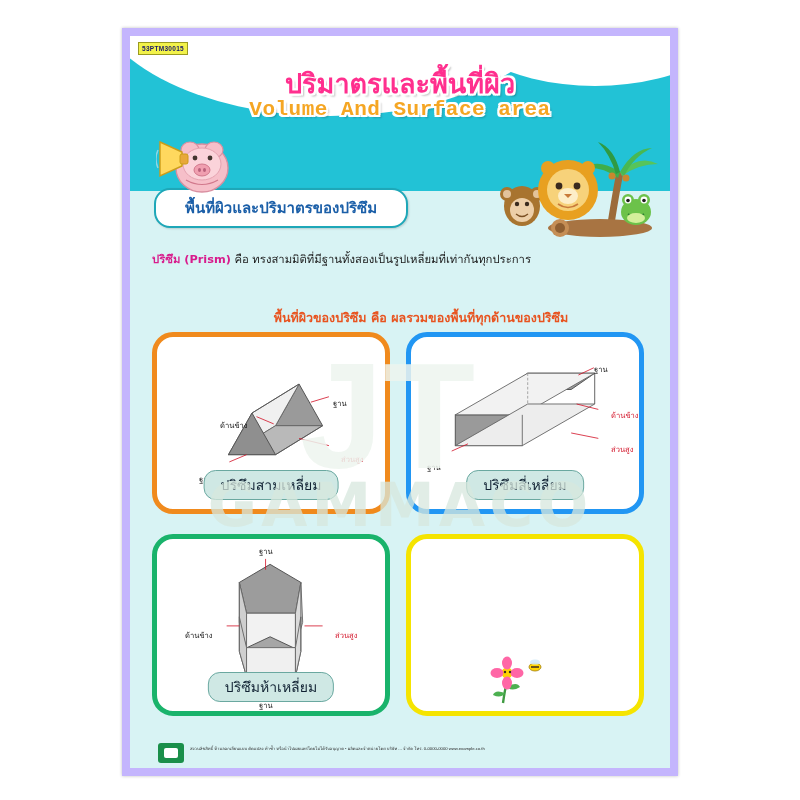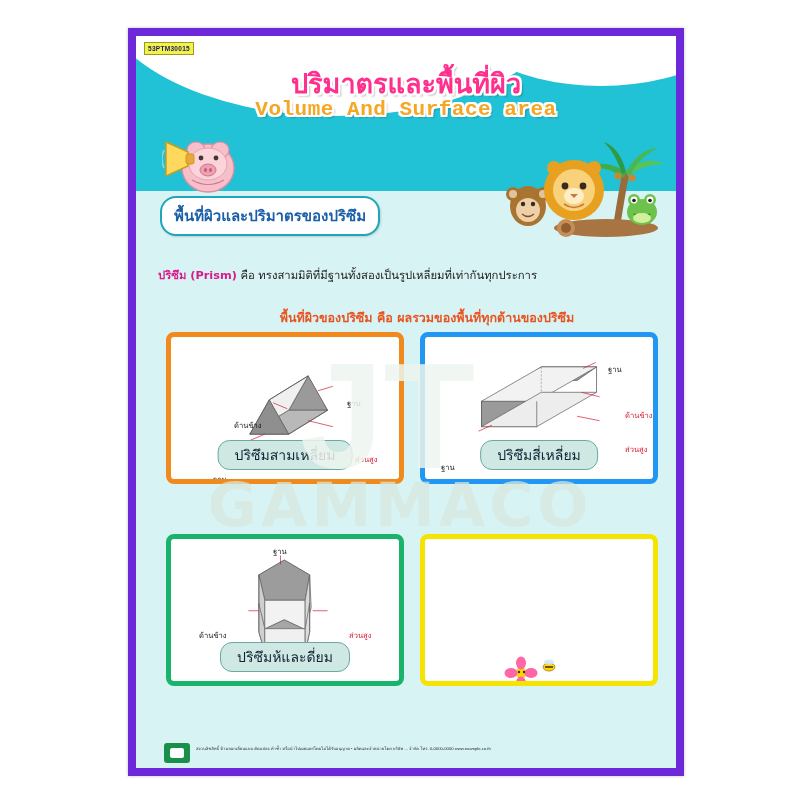--- a/index.html
+++ b/index.html
@@ -47,9 +47,9 @@
   
   #poster {
     position: absolute;
-    left: 128px; top: 28px;
+    left: 122px; top: 28px;
     width: 556px; height: 748px;
-    background: #6d28d9;
+    background: #c4b5fd;
     box-shadow: 0 0 3px rgba(0,0,0,.25);
     overflow: hidden;
     z-index: 10;

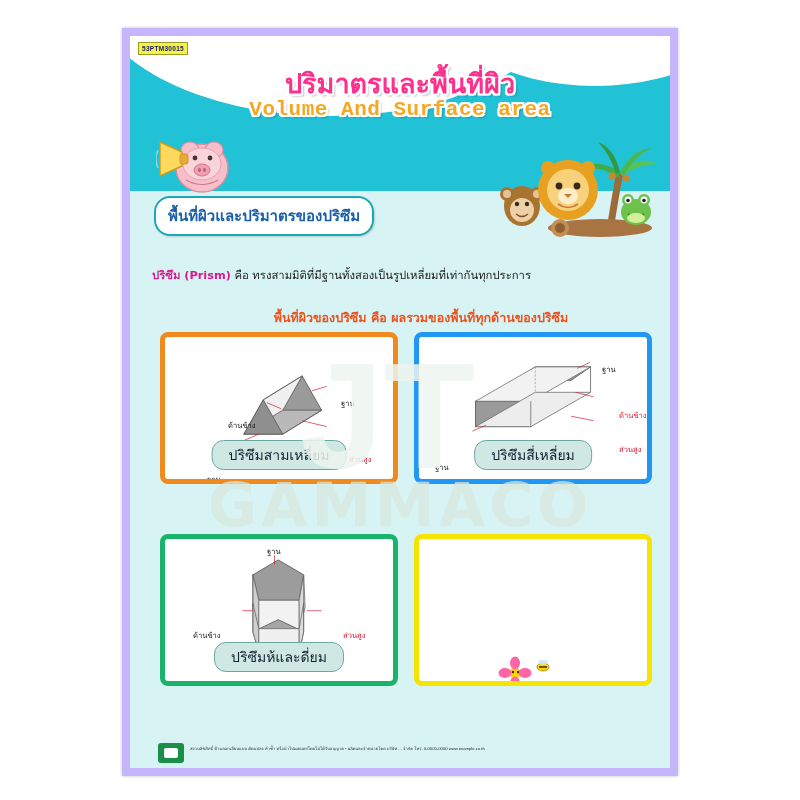--- a/index.html
+++ b/index.html
@@ -134,10 +134,9 @@
     background: #ffffff;
     border: 2px solid #1ea7b8;
     border-radius: 16px;
-    padding: 6px 12px;
+    padding: 6px 29px;
     z-index: 26;
     box-shadow: 1px 1px 2px rgba(0,0,0,.15);
-    margin-top: 8px;
   }
   .section-pill span {
     font-size: 15px;

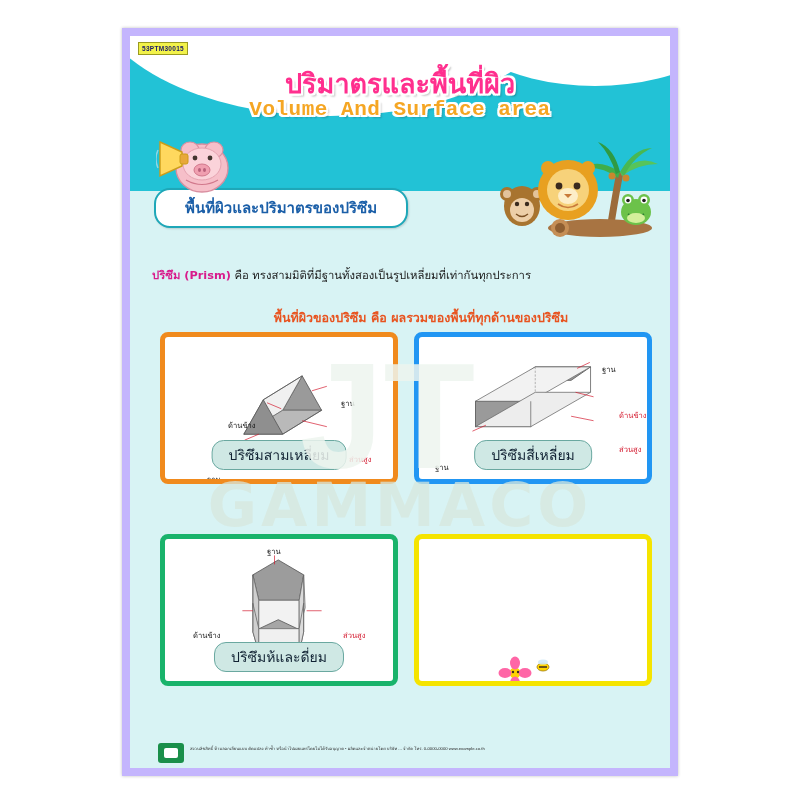--- a/index.html
+++ b/index.html
@@ -154,7 +154,6 @@
     color: #1a1a1a;
     z-index: 22;
     font-family: "DejaVu Sans", sans-serif;
-    margin-top: 16px;
   }
   .para .hl { color: #d81b8c; font-weight: bold; }
 

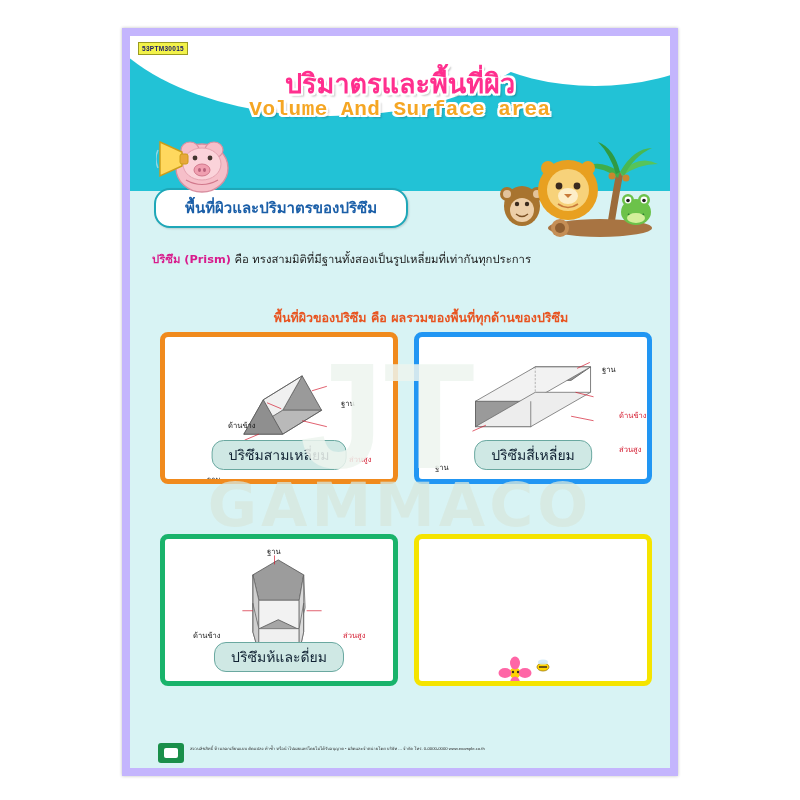--- a/index.html
+++ b/index.html
@@ -178,12 +178,11 @@
   }
   .cell {
     position: absolute;
-    width: 238px; height: 152px;
-    background: #ffffff;
-    border-radius: 8px;
+    width: 238px; height: 182px;
+    background: #ffffff;
+    border-radius: 21px;
     border: 5px solid #000;
     overflow: hidden;
-    margin-left: 8px;
   }
   .cell.tl { left: 0;    top: 0;    border-color: #f08a1d; }
   .cell.tr { left: 254px;top: 0;    border-color: #2196f3; }

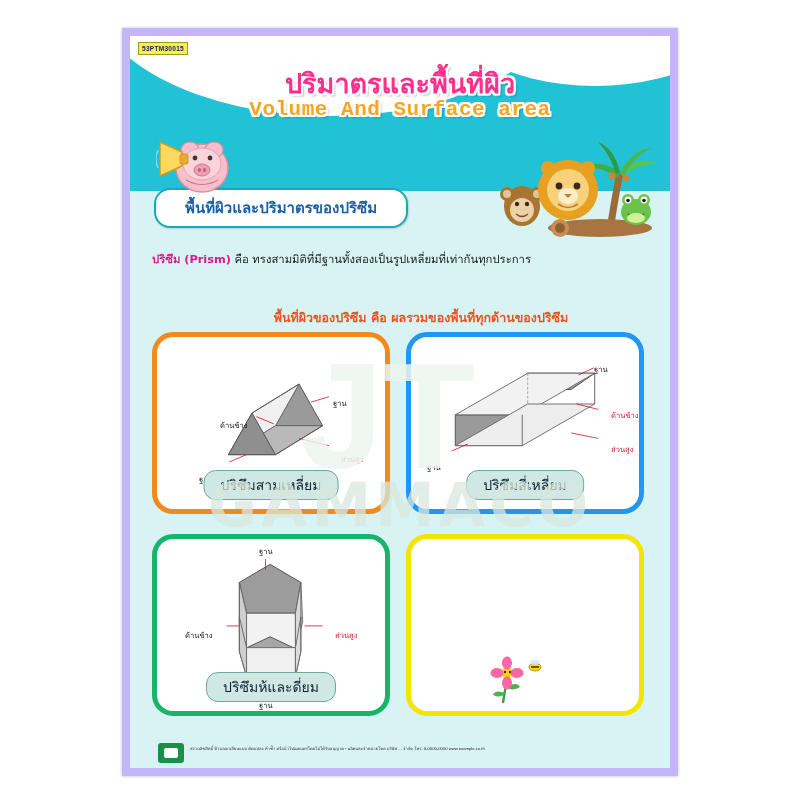--- a/index.html
+++ b/index.html
@@ -445,7 +445,7 @@
           <div class="lbl" style="left:28px; top:90px;">ด้านข้าง</div>
           <div class="lbl red" style="left:178px; top:90px;">ส่วนสูง</div>
           <div class="lbl" style="left:102px; top:160px;">ฐาน</div>
-          <div class="caption">ปริซึมห้และดี่ยม</div>
+          <div class="caption">ปริซึมห้าเหลี่ยม</div>
         </div>
 
         <div class="cell br">

